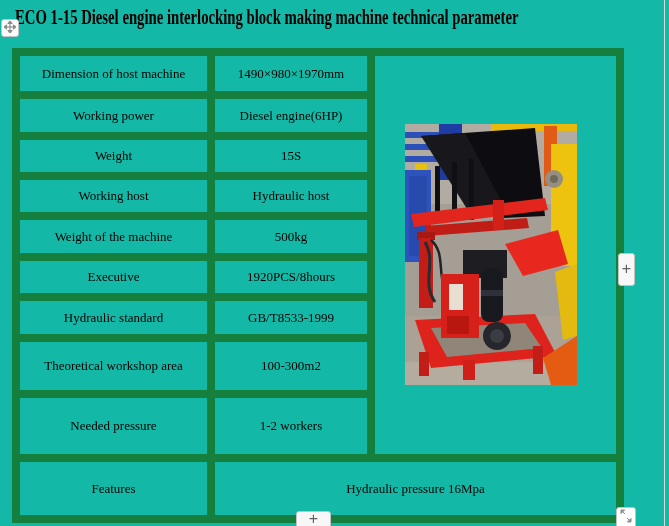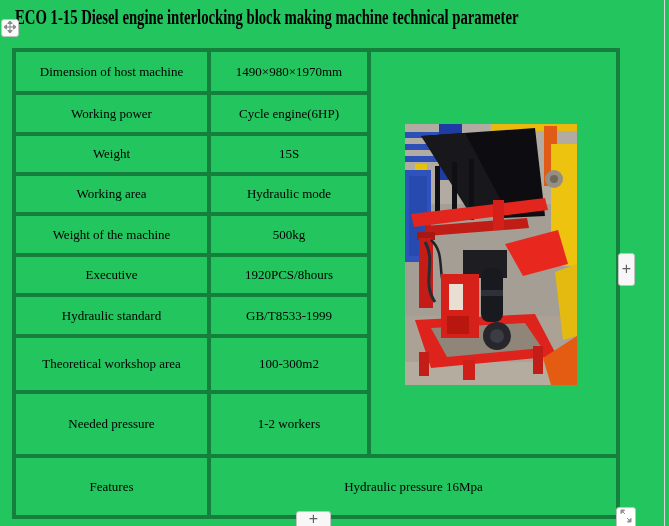--- a/index.html
+++ b/index.html
@@ -3,7 +3,7 @@
 <meta charset="utf-8">
 <style>
   html,body{margin:0;padding:0;background:#fff;}
-  .page{position:relative;width:669px;height:526px;background:#22c55e;overflow:hidden;
+  .page{position:relative;width:669px;height:526px;background:#14b8a6;overflow:hidden;
         font-family:"Liberation Serif",serif;color:#000;}
   .doc-title{position:absolute;left:15px;top:6px;font-size:20px;font-weight:bold;
              white-space:nowrap;transform:scaleX(0.735);transform-origin:0 0;}

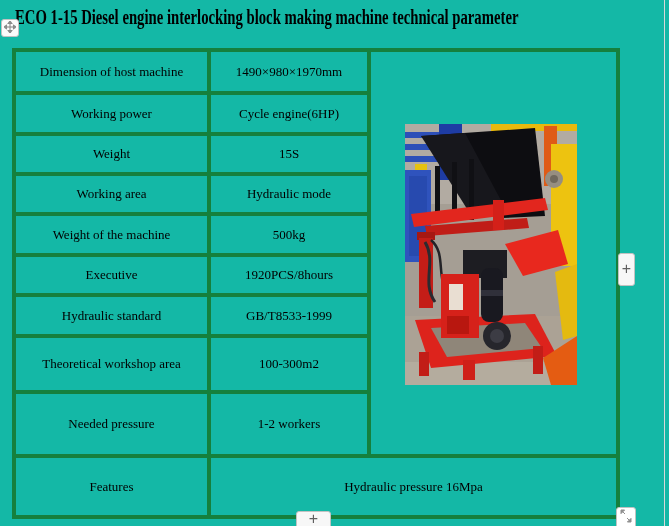--- a/index.html
+++ b/index.html
@@ -8,7 +8,7 @@
   .doc-title{position:absolute;left:15px;top:6px;font-size:20px;font-weight:bold;
              white-space:nowrap;transform:scaleX(0.735);transform-origin:0 0;}
   .param-table{position:absolute;left:12px;top:48px;border-collapse:collapse;table-layout:fixed;}
-  .param-table td{border:4px solid #15803d;text-align:center;vertical-align:middle;
+  .param-table td{border:8px solid #15803d;text-align:center;vertical-align:middle;
                   font-size:13px;padding:0;overflow:hidden;}
   .photo-cell{border:2px solid #000;}
   .photo{position:absolute;left:405px;top:124px;width:172px;height:261px;}

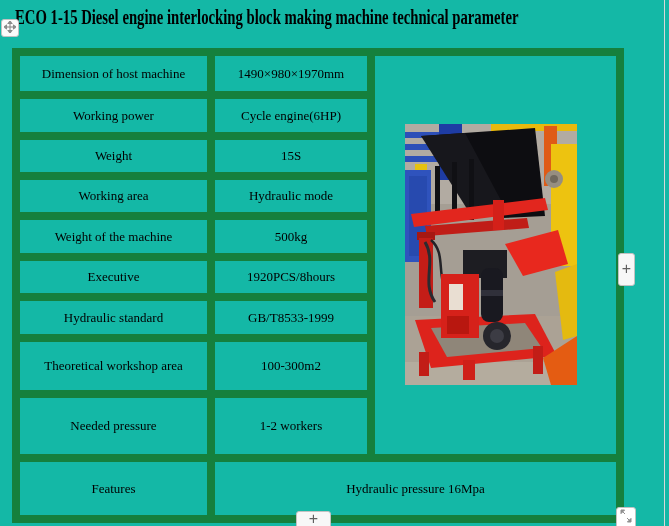--- a/index.html
+++ b/index.html
@@ -58,7 +58,7 @@
     </tr>
     <tr style="height:41px">
       <td><span>Working power</span></td>
-      <td><span>Cycle engine(6HP)</span></td>
+      <td><span>Diesel engine(6HP)</span></td>
     </tr>
     <tr style="height:40px">
       <td><span>Weight</span></td>

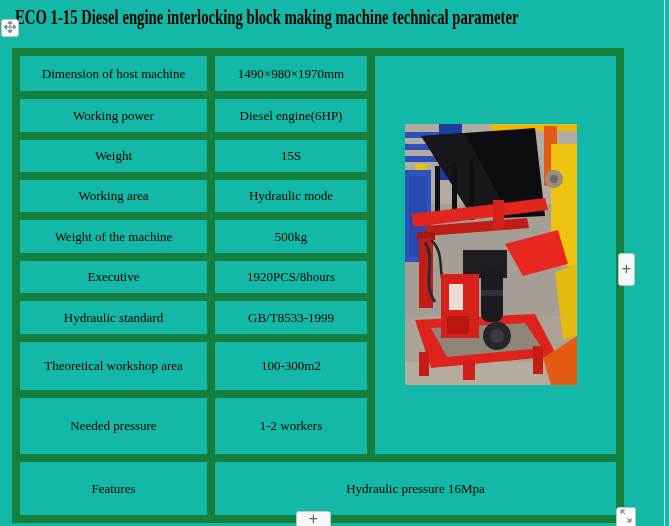--- a/index.html
+++ b/index.html
@@ -65,7 +65,7 @@
       <td><span>15S</span></td>
     </tr>
     <tr style="height:40px">
-      <td><span>Working area</span></td>
+      <td><span>Working host</span></td>
       <td><span>Hydraulic mode</span></td>
     </tr>
     <tr style="height:41px">

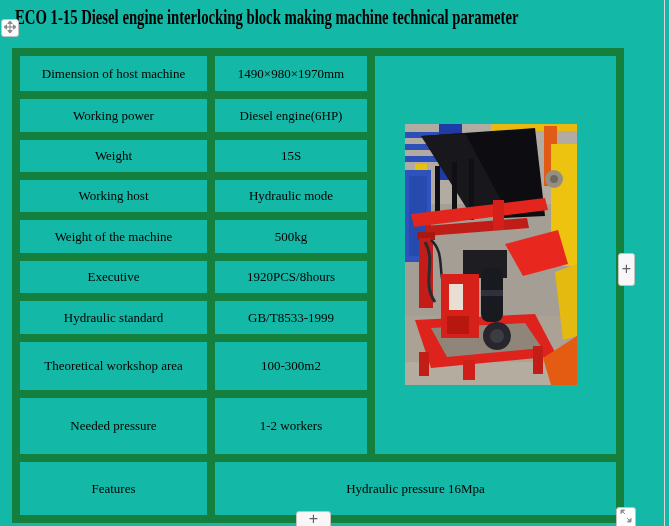--- a/index.html
+++ b/index.html
@@ -66,7 +66,7 @@
     </tr>
     <tr style="height:40px">
       <td><span>Working host</span></td>
-      <td><span>Hydraulic mode</span></td>
+      <td><span>Hydraulic host</span></td>
     </tr>
     <tr style="height:41px">
       <td><span>Weight of the machine</span></td>

